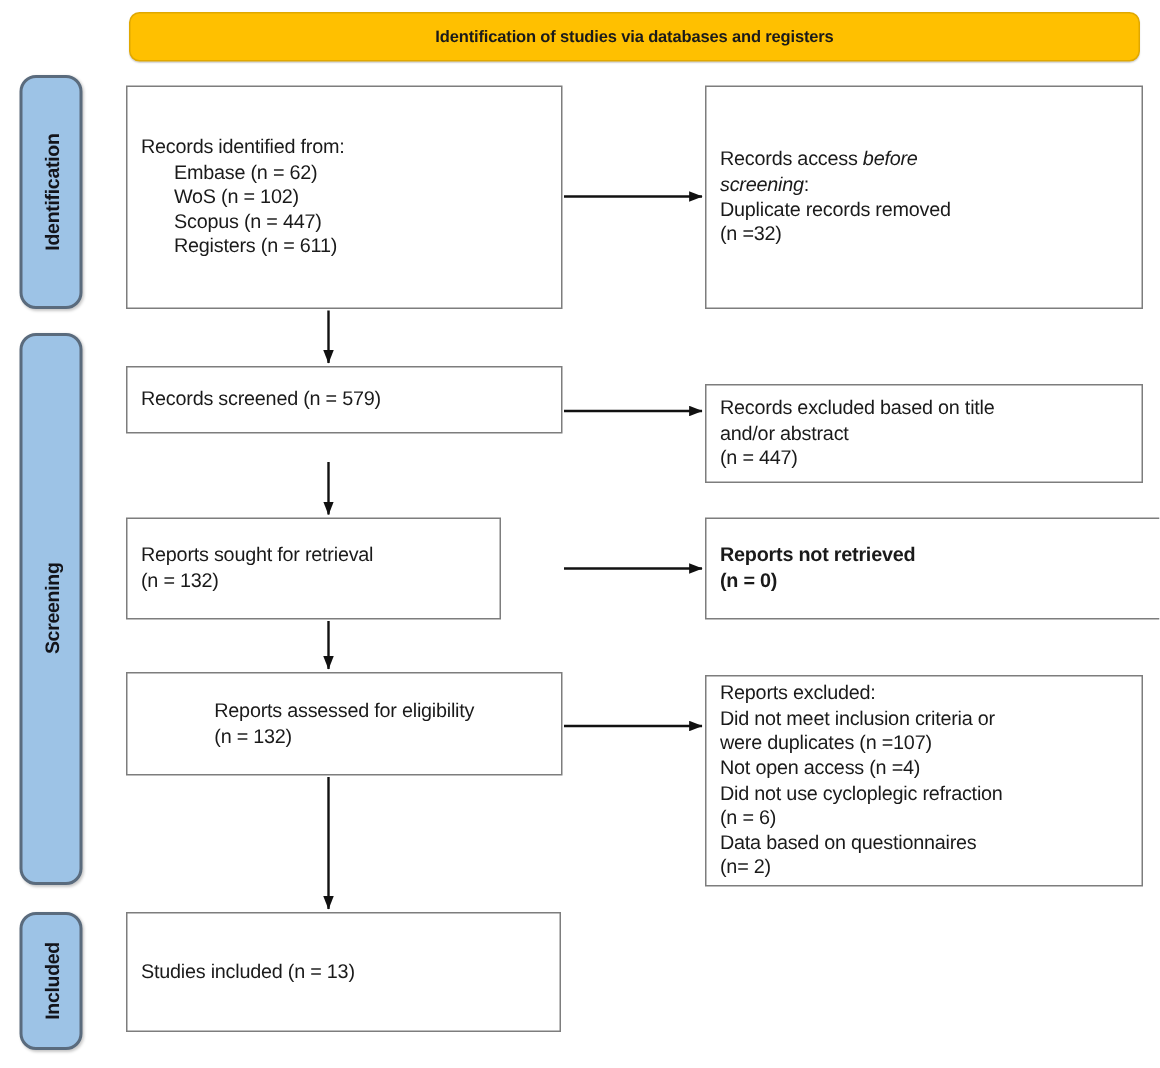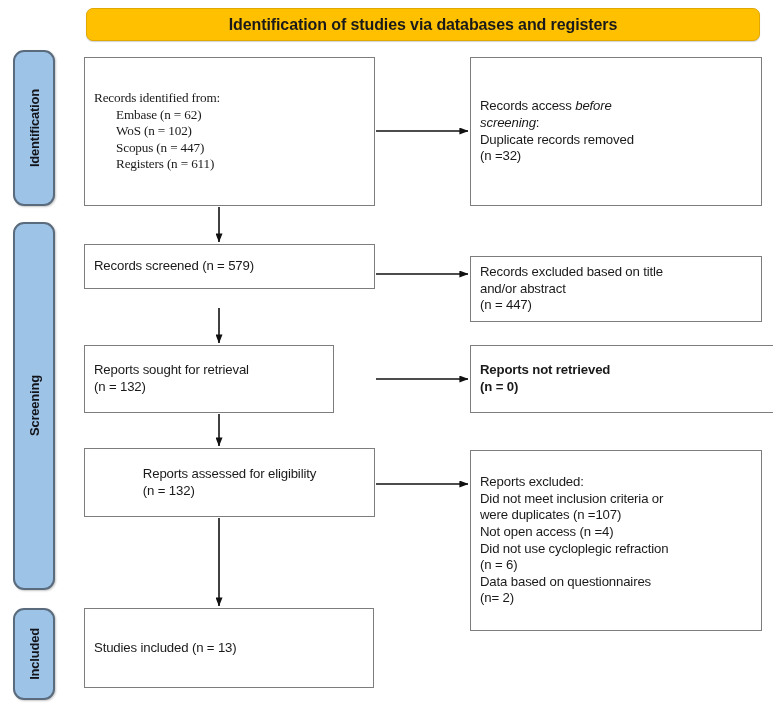--- a/index.html
+++ b/index.html
@@ -37,7 +37,7 @@
     box-shadow: 0 1px 1px rgba(0,0,0,0.18);
   }
   .phase-banner-text {
-    font-size: 16px;
+    font-size: 11px;
     font-weight: bold;
     color: #1a1a1a;
     letter-spacing: -0.1px;

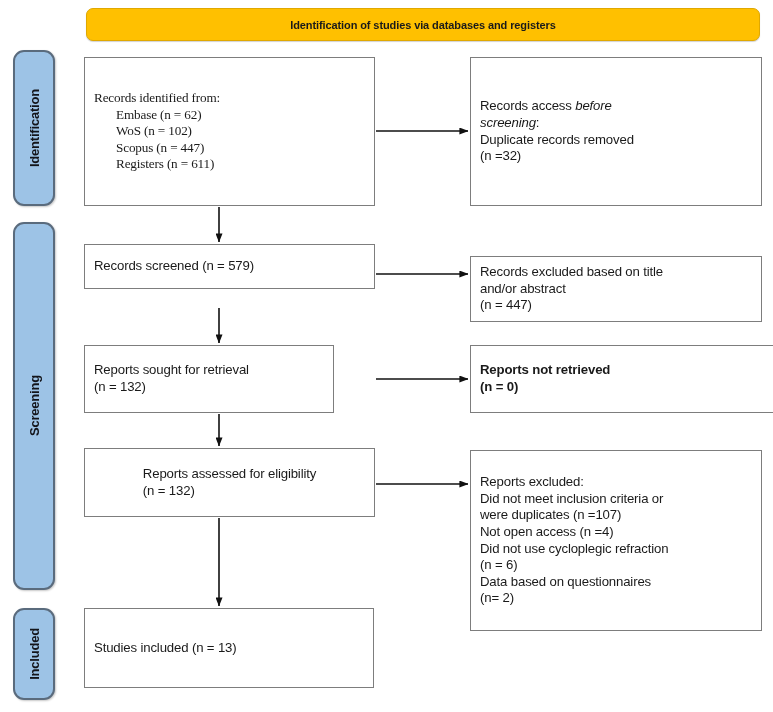--- a/index.html
+++ b/index.html
@@ -92,7 +92,7 @@
   .flow-box-text .indent { padding-left: 22px; display: inline-block; }
 
   
-  #box-records-identified { left: 84px;  top: 57px;  width: 291px; height: 149px; font-family: Liberation Serif, serif; }
+  #box-records-identified { left: 84px;  top: 57px;  width: 291px; height: 149px; }
   #box-records-removed    { left: 470px; top: 57px;  width: 292px; height: 149px; }
   #box-records-screened   { left: 84px;  top: 244px; width: 291px; height: 45px;  }
   #box-records-excluded   { left: 470px; top: 256px; width: 292px; height: 66px;  }

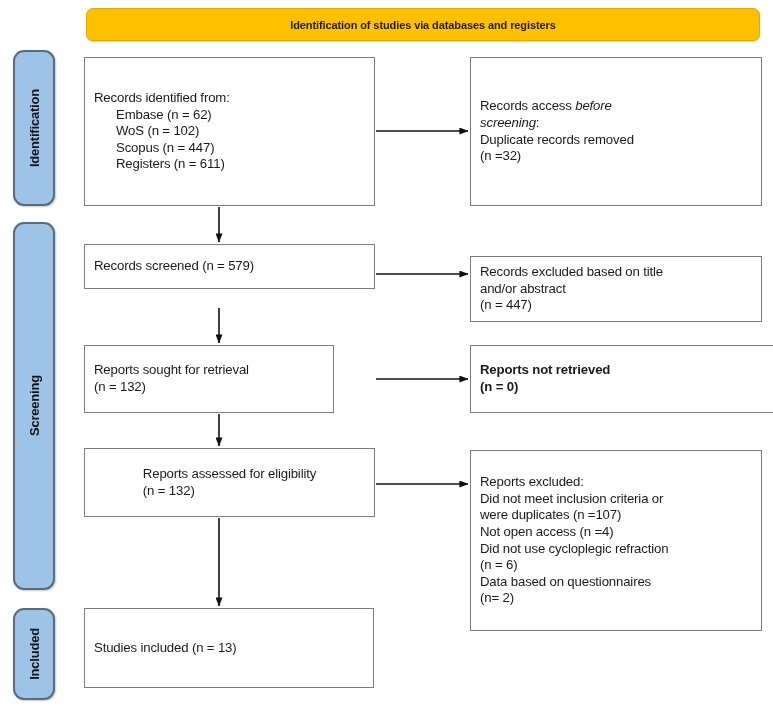--- a/index.html
+++ b/index.html
@@ -99,7 +99,7 @@
   #box-reports-sought     { left: 84px;  top: 345px; width: 250px; height: 68px;  }
   #box-reports-not-retr   { left: 470px; top: 345px; width: 308px; height: 68px; font-weight: bold;  }
   #box-reports-assessed   { left: 84px;  top: 448px; width: 291px; height: 69px; justify-content: center;  }
-  #box-reports-excluded   { left: 470px; top: 450px; width: 292px; height: 181px; }
+  #box-reports-excluded   { left: 470px; top: 450px; width: 292px; height: 141px; }
   #box-studies-included   { left: 84px;  top: 608px; width: 290px; height: 80px;  }
 
   

